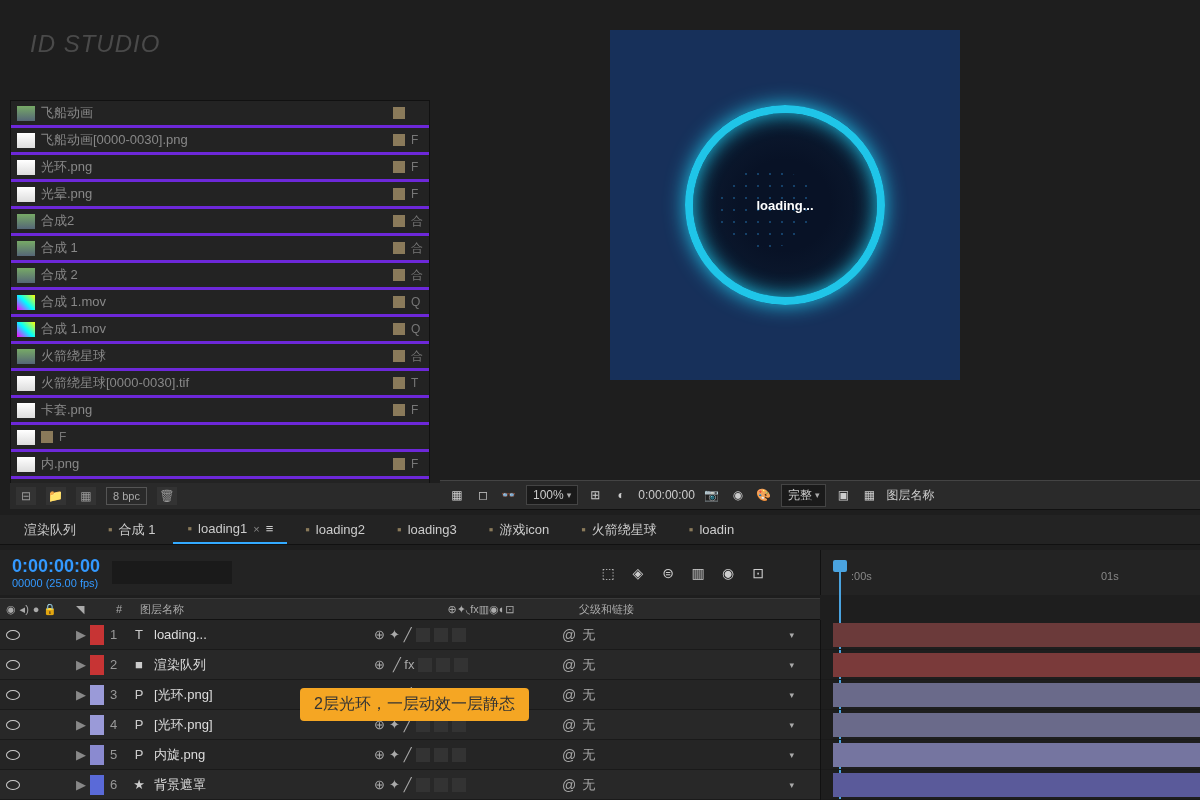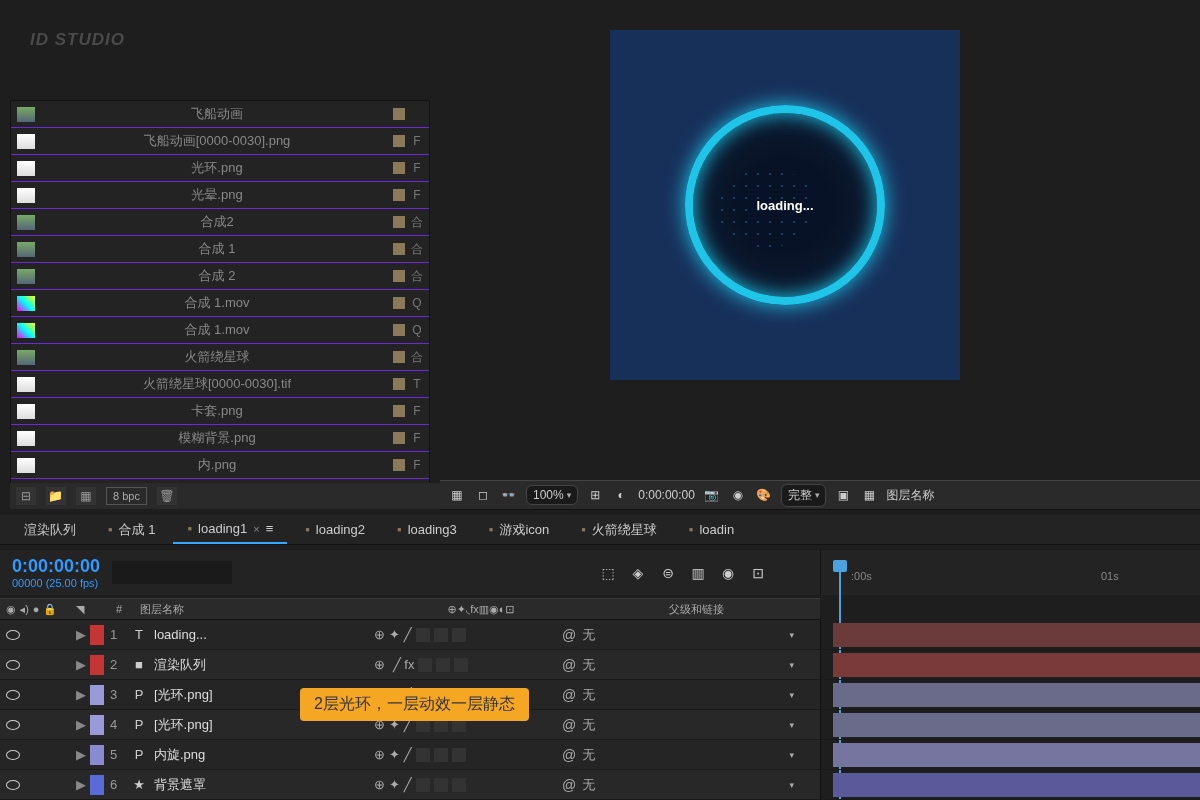--- a/index.html
+++ b/index.html
@@ -5,7 +5,7 @@
 * { margin: 0; padding: 0; box-sizing: border-box; font-family: "Segoe UI", Arial, sans-serif; }
 body { width: 1200px; height: 800px; background: #1e1e1e; color: #ccc; font-size: 12px; overflow: hidden; position: relative; }
 
-.logo { position: absolute; top: 30px; left: 30px; font-size: 17px; font-weight: 700; color: #4a4a4a; letter-spacing: 1px; font-style: italic; }
+.logo { position: absolute; top: 30px; left: 30px; font-size: 24px; font-weight: 400; color: #4a4a4a; letter-spacing: 1px; font-style: italic; }
 
 .project-panel { position: absolute; top: 100px; left: 10px; width: 420px; height: 400px; background: #232323; border: 1px solid #111; }
 .project-row { display: flex; align-items: center; height: 27px; padding: 0 6px; border-bottom: 1px solid #6d28d9; color: #888; text-align: center; }

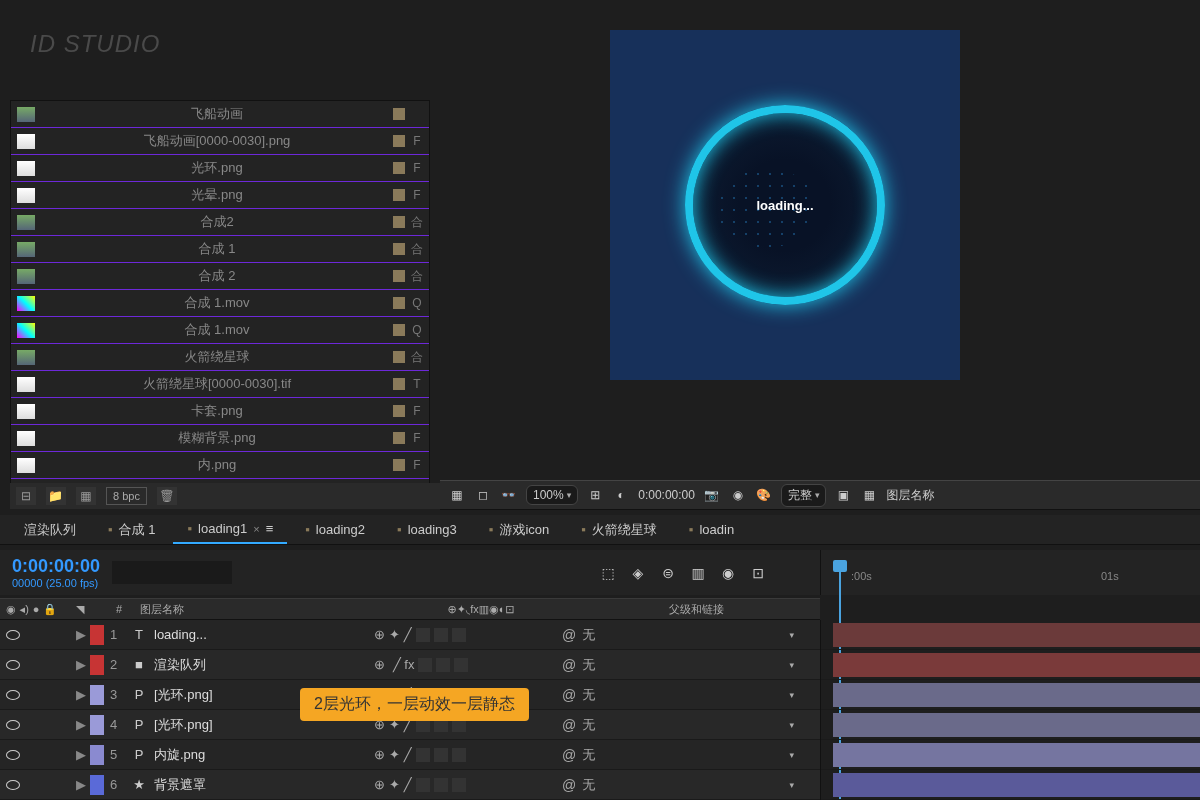--- a/index.html
+++ b/index.html
@@ -8,7 +8,7 @@
 .logo { position: absolute; top: 30px; left: 30px; font-size: 24px; font-weight: 400; color: #4a4a4a; letter-spacing: 1px; font-style: italic; }
 
 .project-panel { position: absolute; top: 100px; left: 10px; width: 420px; height: 400px; background: #232323; border: 1px solid #111; }
-.project-row { display: flex; align-items: center; height: 27px; padding: 0 6px; border-bottom: 1px solid #6d28d9; color: #888; text-align: center; }
+.project-row { display: flex; align-items: center; height: 27px; padding: 0 6px; border-bottom: 3px solid #6d28d9; color: #888; }
 .pr-icon { width: 18px; height: 15px; margin-right: 6px; background: #555; display: inline-block; }
 .pr-icon.comp { background: linear-gradient(#7a6, #567); }
 .pr-icon.img { background: linear-gradient(#fff, #ddd); }

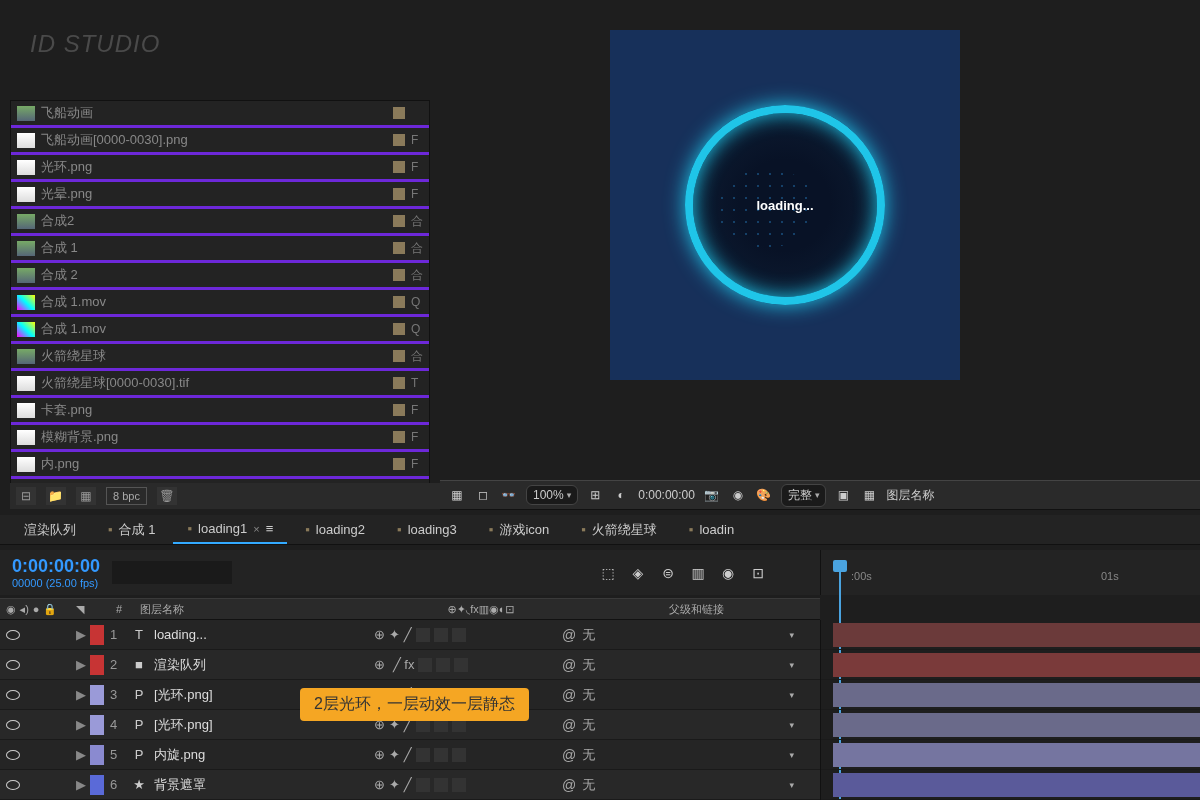--- a/index.html
+++ b/index.html
@@ -167,7 +167,6 @@
       </div>
       <div class="project-row">
         <span class="pr-icon img"></span>
-    <span class="pr-name">模糊背景.png</span>
     <span class="pr-tag"></span>
     <span class="pr-type">F</span>
       </div>

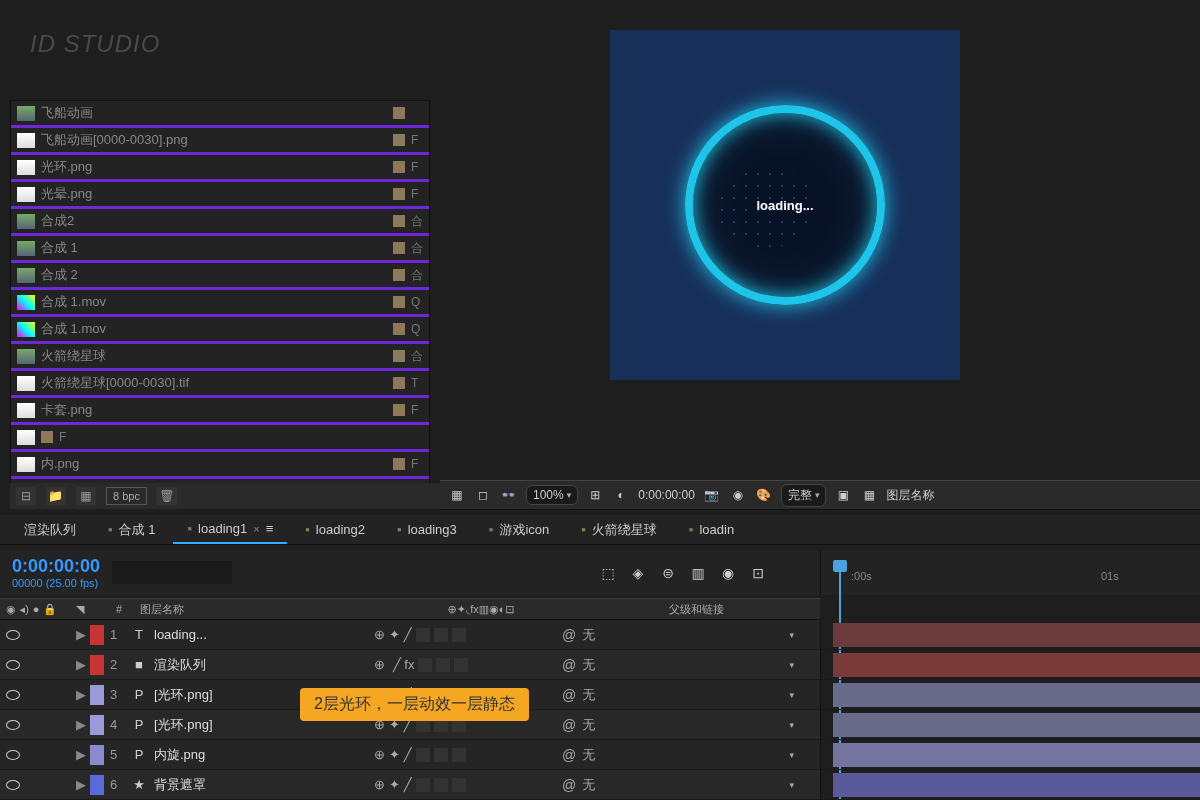--- a/index.html
+++ b/index.html
@@ -27,7 +27,7 @@
 .ring-inner::before { content: ""; position: absolute; top: -30px; left: -40px; width: 100px; height: 80px; background: radial-gradient(#3af 1px, transparent 1px); background-size: 12px 12px; opacity: .3; border-radius: 50%; }
 
 .viewer-toolbar { position: absolute; top: 480px; left: 440px; right: 0; height: 30px; background: #2a2a2a; display: flex; align-items: center; gap: 8px; padding: 0 8px; border-top: 1px solid #444; border-bottom: 1px solid #111; }
-.vt-item { color: #ccc; font-size: 12px; display: flex; align-items: center; gap: 3px; border-radius: 6px; }
+.vt-item { color: #ccc; font-size: 12px; display: flex; align-items: center; gap: 3px; }
 .vt-icon { width: 18px; height: 16px; display: inline-flex; align-items: center; justify-content: center; color: #ccc; }
 .vt-sel { background: #1a1a1a; padding: 2px 6px; border: 1px solid #444; }
 

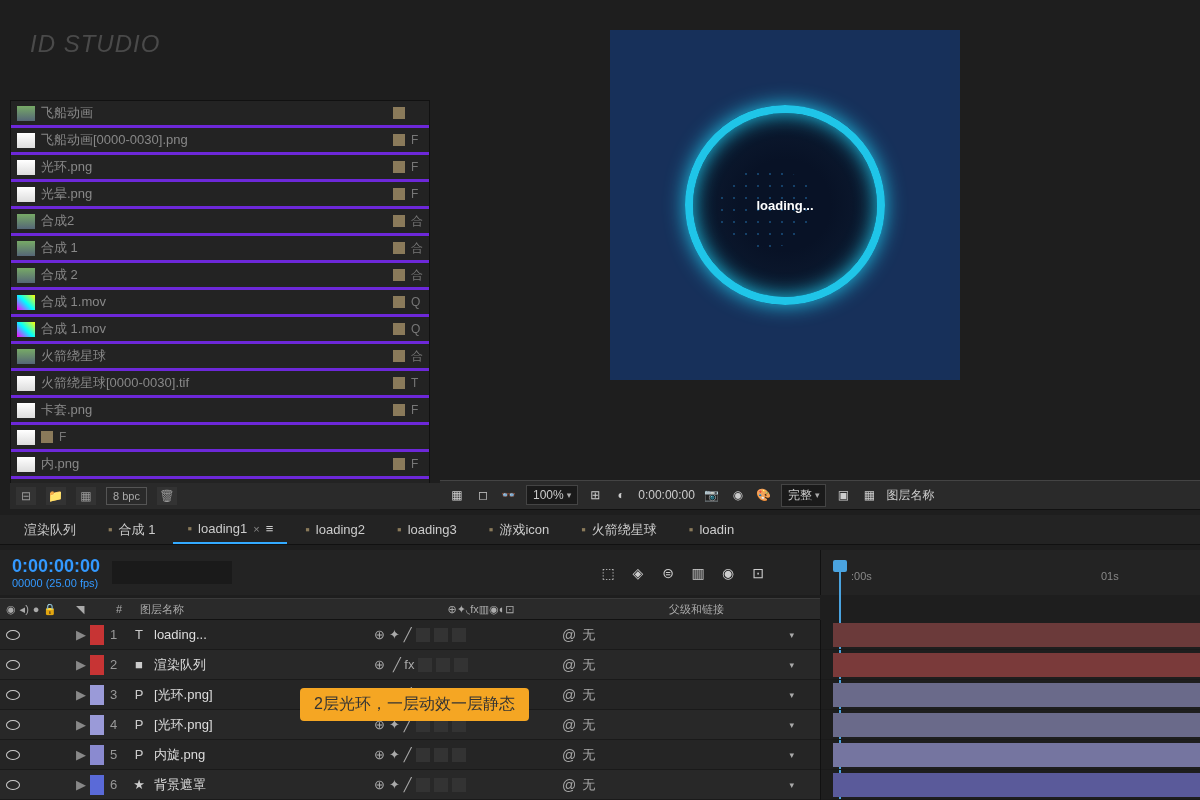--- a/index.html
+++ b/index.html
@@ -55,7 +55,7 @@
 .ch-num { width: 20px; }
 .ch-name { width: 255px; padding-left: 4px; }
 .ch-mode { width: 180px; display: flex; gap: 2px; justify-content: center; }
-.ch-parent { flex: 1; padding-left: 8px; text-align: center; }
+.ch-parent { flex: 1; padding-left: 8px; }
 
 .layers { position: absolute; top: 620px; left: 0; width: 820px; }
 .layer-row { height: 30px; display: flex; align-items: center; background: #252525; border-bottom: 1px solid #1a1a1a; padding: 0 6px; font-size: 13px; }

